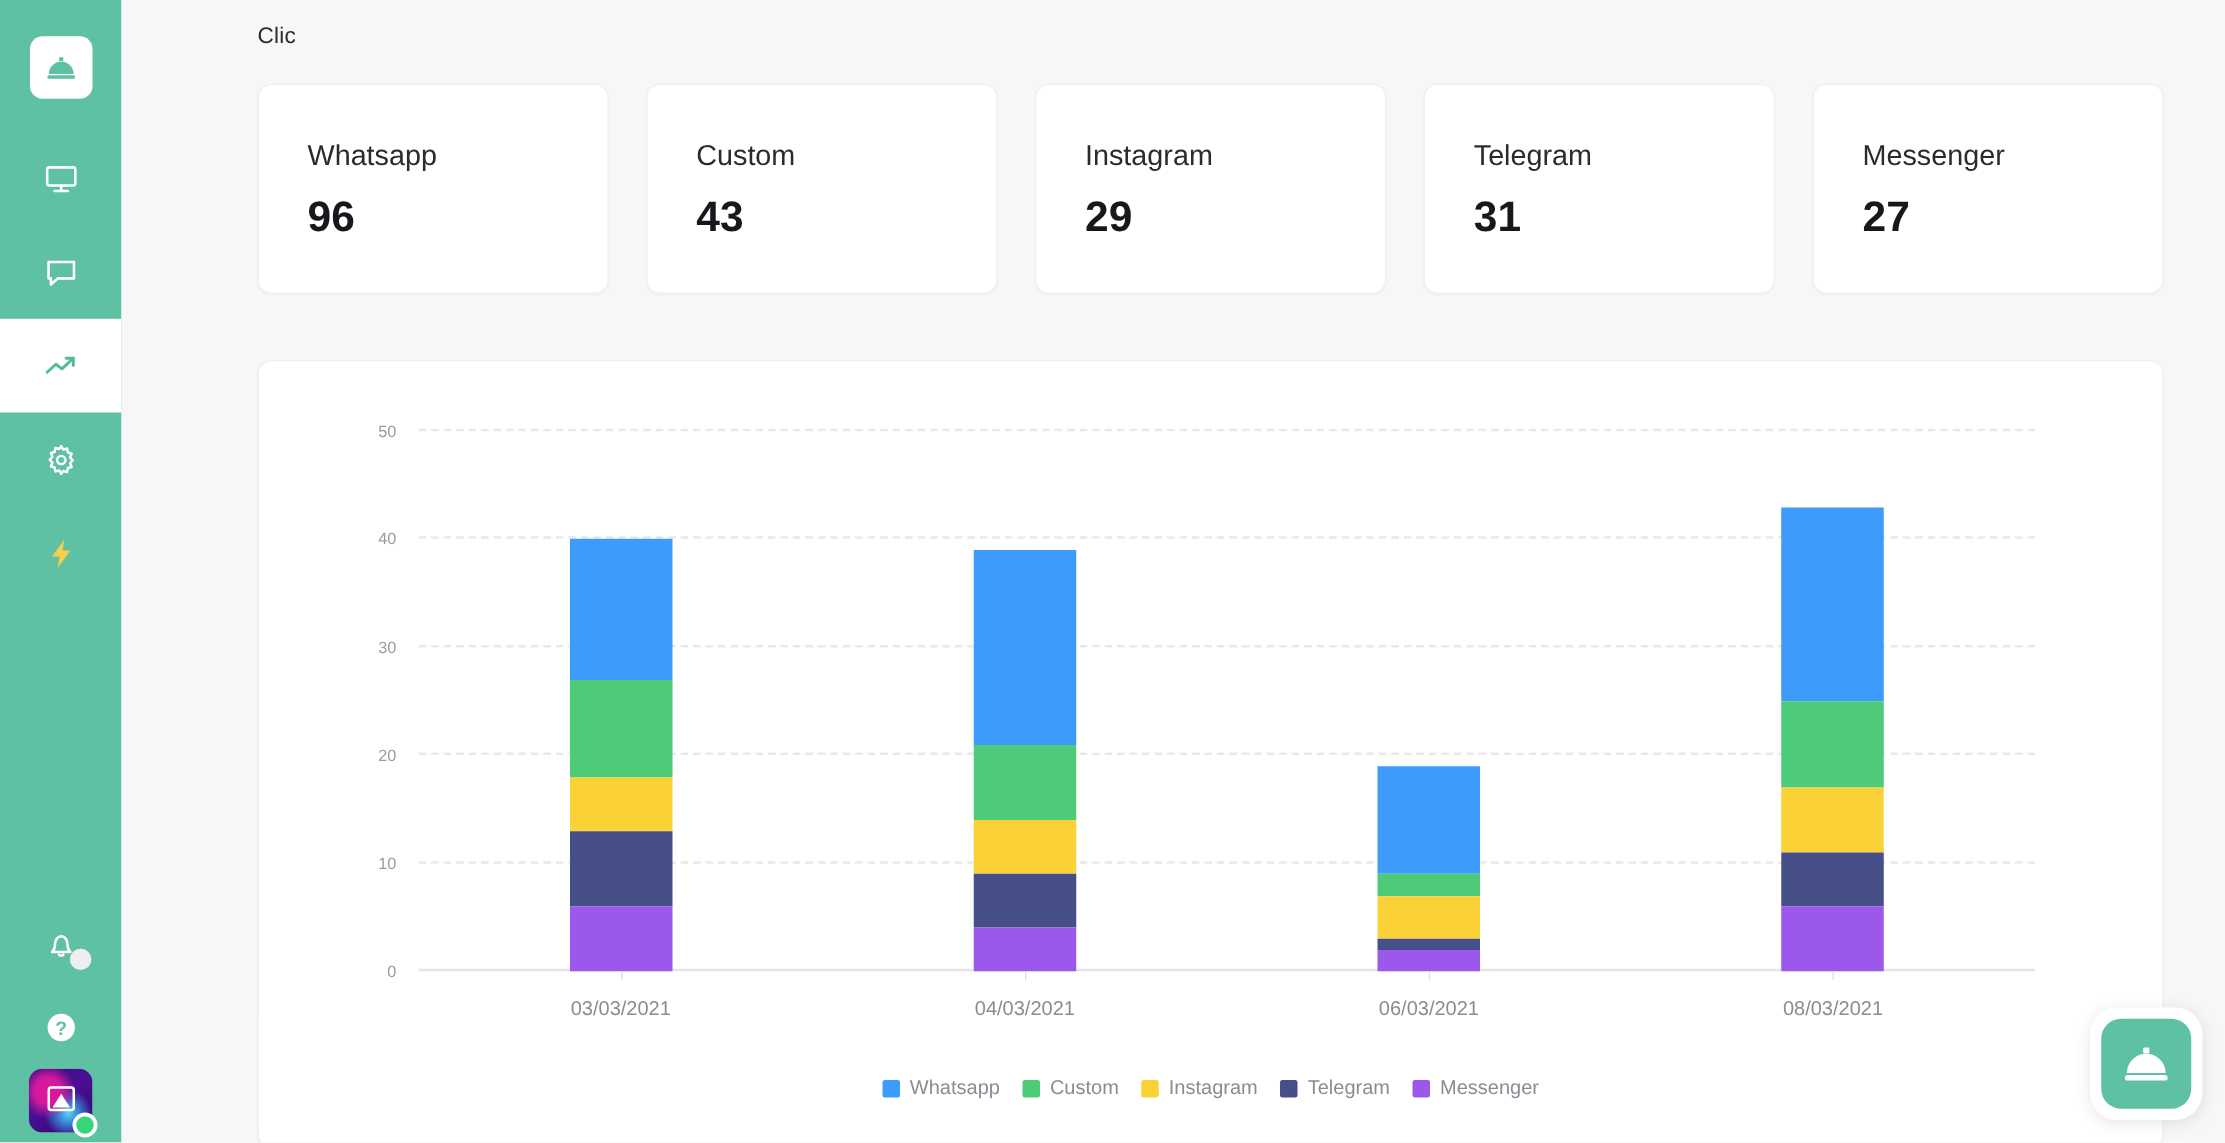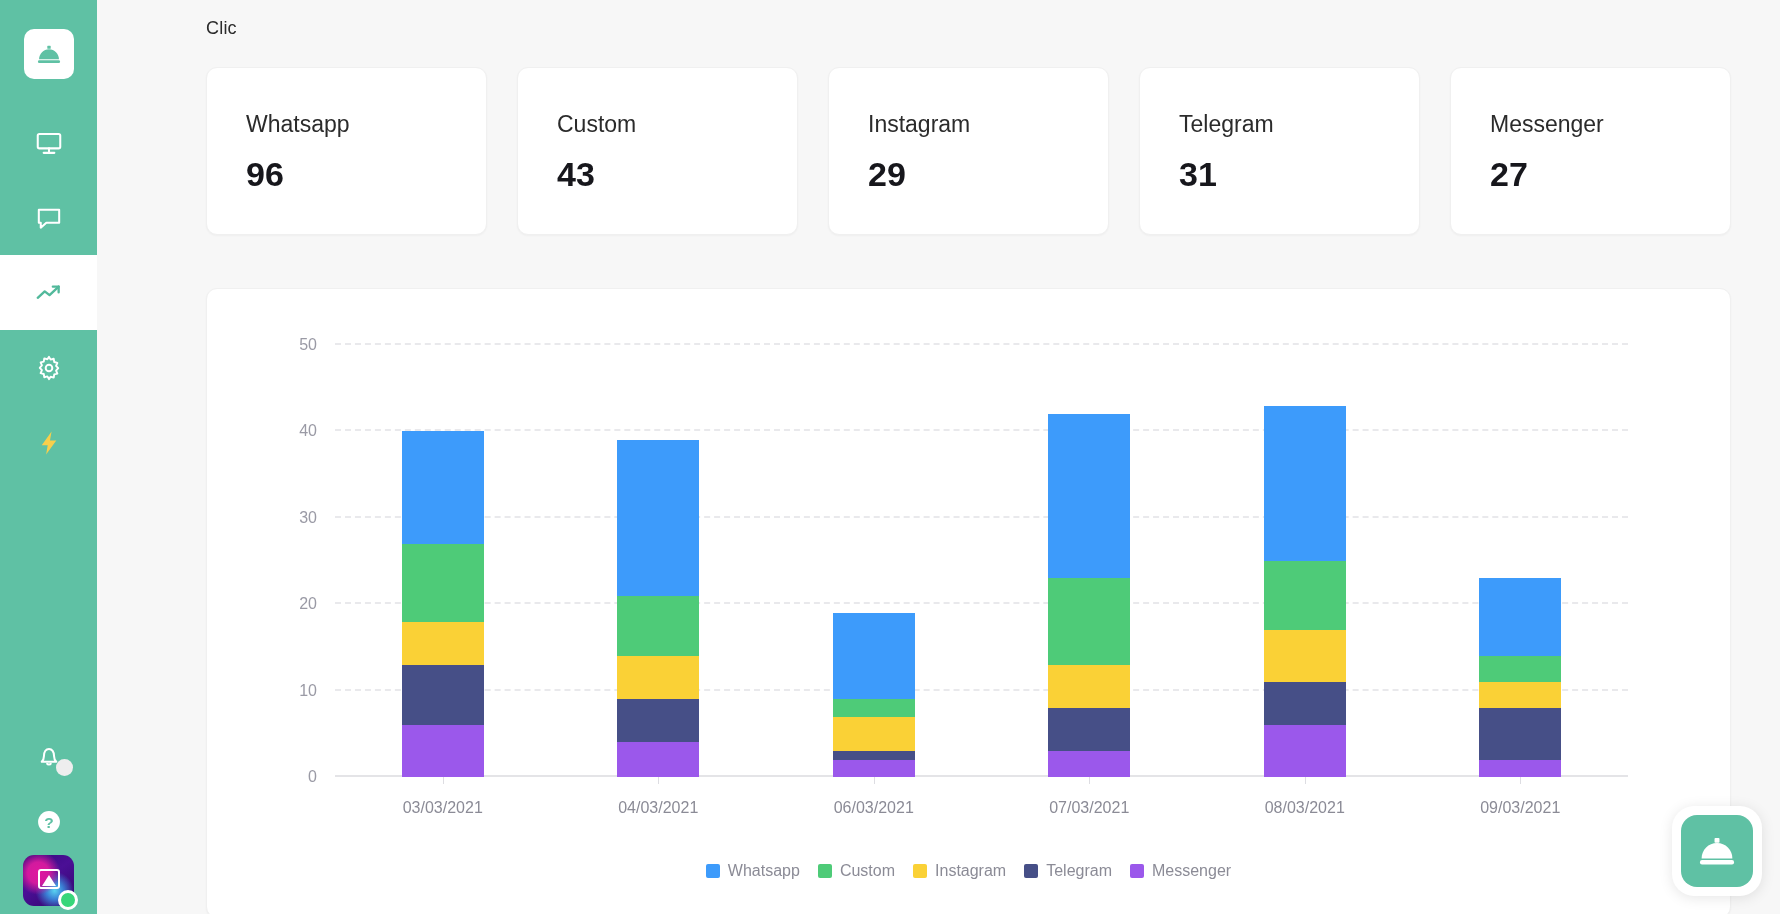--- a/index.html
+++ b/index.html
@@ -115,7 +115,7 @@
   .ytick {
     position: absolute; right: 100%; margin-right: 18px;
     transform: translateY(-50%);
-    font-size: 16px; color: #9a9aa5; white-space: nowrap;
+    font-size: 13px; color: #9a9aa5; white-space: nowrap;
   }
   .bars {
     position: absolute; left: 0; bottom: 0; width: 100%; height: 100%;

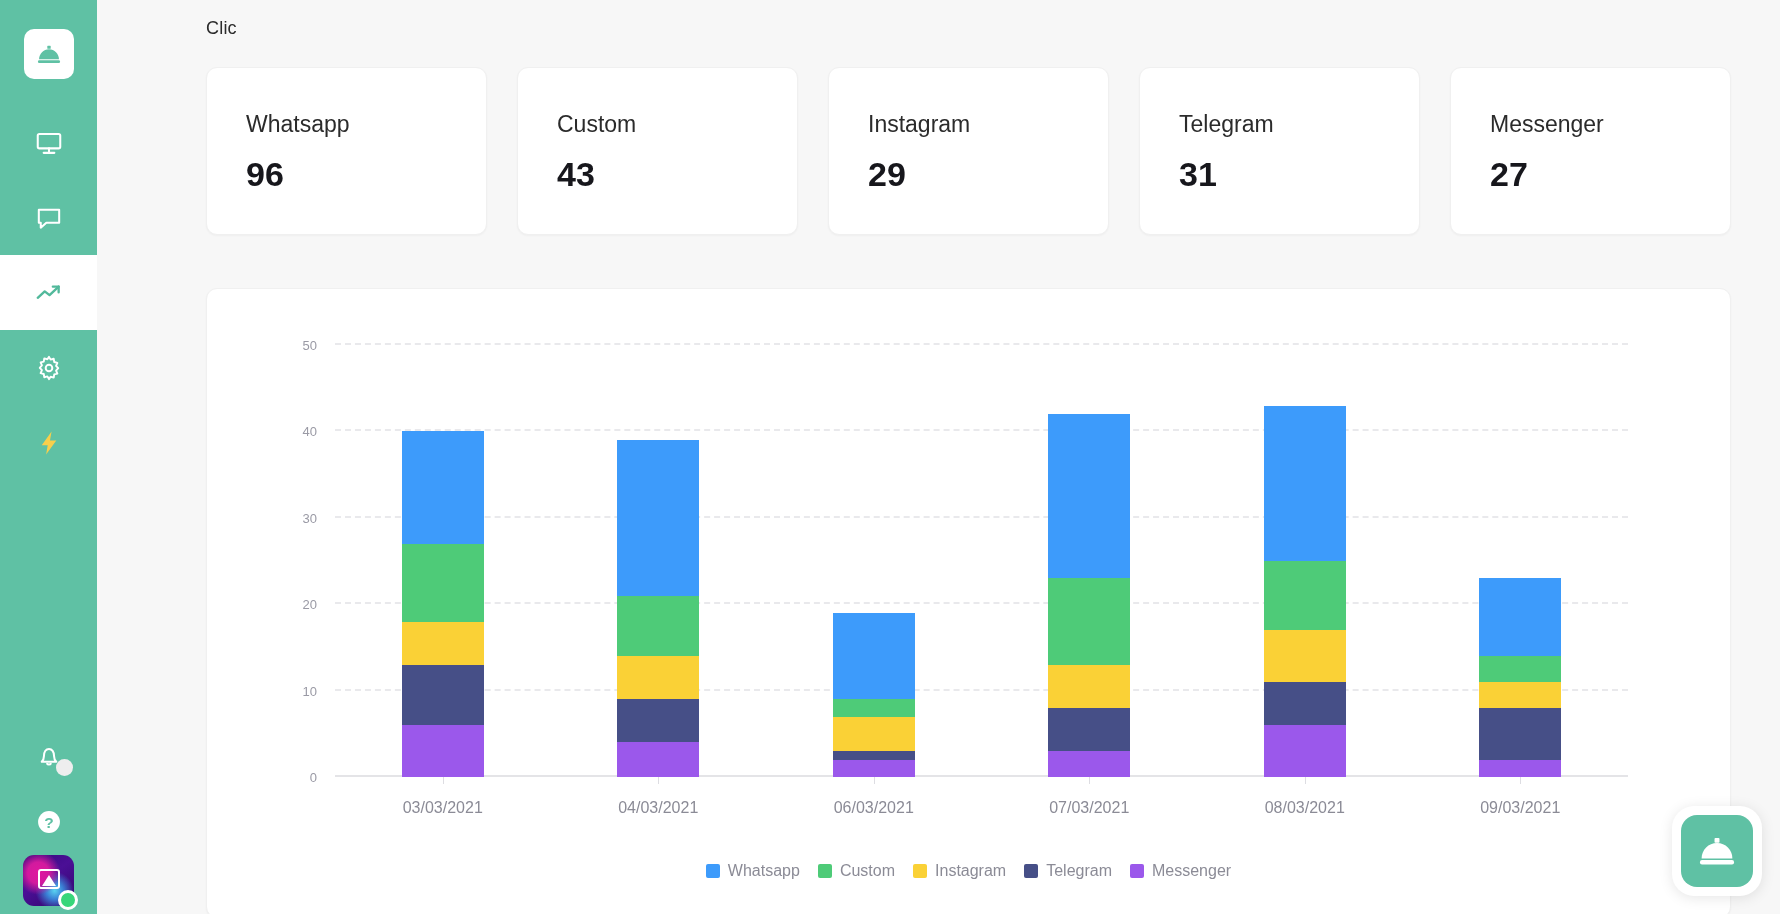--- a/index.html
+++ b/index.html
@@ -318,17 +318,6 @@
               </div>
               <div class="bar-col">
                 <div class="bar-stack">
-                  <div class="seg" style="height: 25.92px; background: rgb(155, 88, 235);"></div>
-                  <div class="seg" style="height: 43.2px; background: rgb(70, 79, 135);"></div>
-                  <div class="seg" style="height: 43.2px; background: rgb(250, 209, 54);"></div>
-                  <div class="seg" style="height: 86.4px; background: rgb(78, 203, 120);"></div>
-                  <div class="seg" style="height: 164.16px; background: rgb(61, 155, 251);"></div>
-                </div>
-                <span class="tickmark"></span>
-                <span class="xtick">07/03/2021</span>
-              </div>
-              <div class="bar-col">
-                <div class="bar-stack">
                   <div class="seg" style="height: 51.84px; background: rgb(155, 88, 235);"></div>
                   <div class="seg" style="height: 43.2px; background: rgb(70, 79, 135);"></div>
                   <div class="seg" style="height: 51.84px; background: rgb(250, 209, 54);"></div>

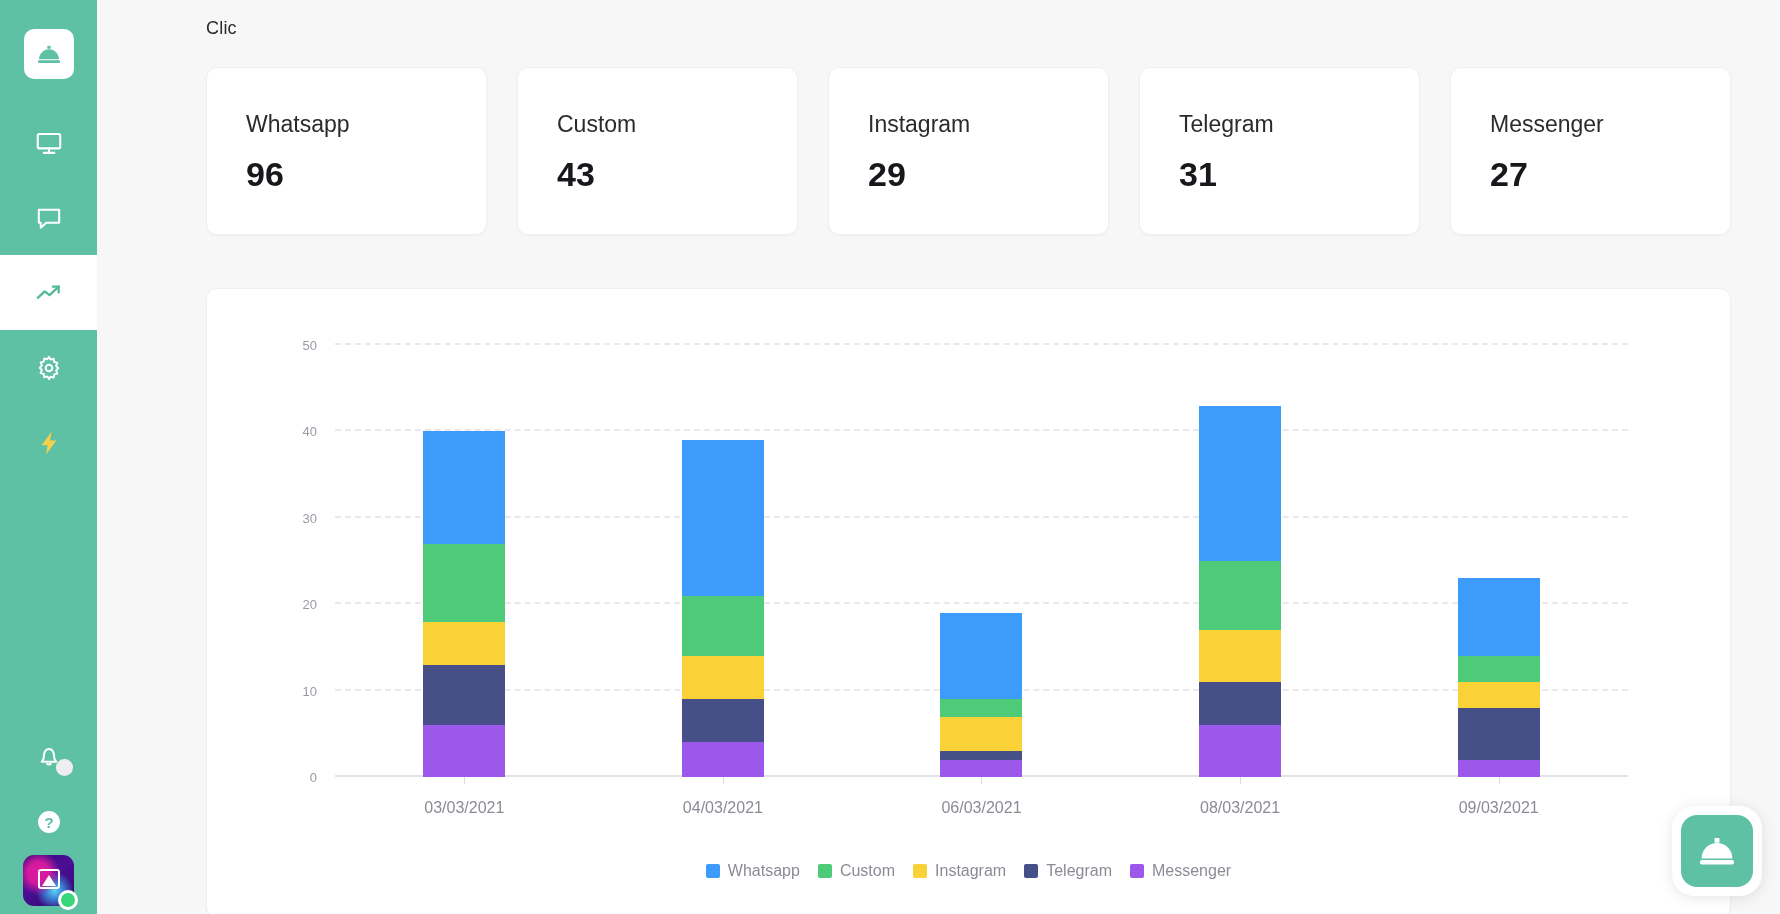--- a/index.html
+++ b/index.html
@@ -327,17 +327,6 @@
                 <span class="tickmark"></span>
                 <span class="xtick">08/03/2021</span>
               </div>
-              <div class="bar-col">
-                <div class="bar-stack">
-                  <div class="seg" style="height: 17.28px; background: rgb(155, 88, 235);"></div>
-                  <div class="seg" style="height: 51.84px; background: rgb(70, 79, 135);"></div>
-                  <div class="seg" style="height: 25.92px; background: rgb(250, 209, 54);"></div>
-                  <div class="seg" style="height: 25.92px; background: rgb(78, 203, 120);"></div>
-                  <div class="seg" style="height: 77.76px; background: rgb(61, 155, 251);"></div>
-                </div>
-                <span class="tickmark"></span>
-                <span class="xtick">09/03/2021</span>
-              </div>
             </div>
         </div>
       </div>

